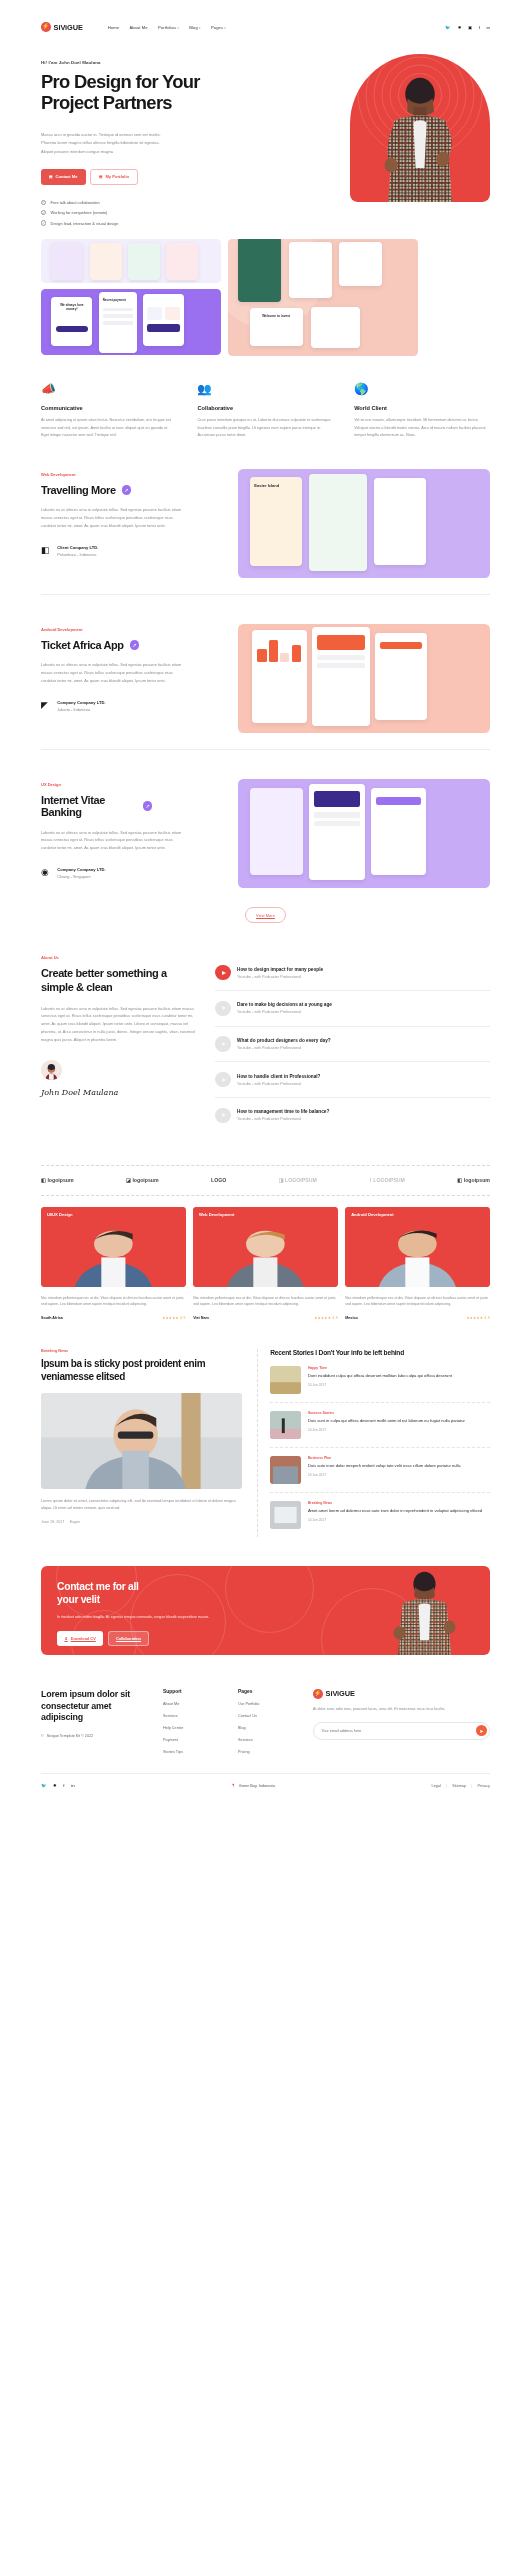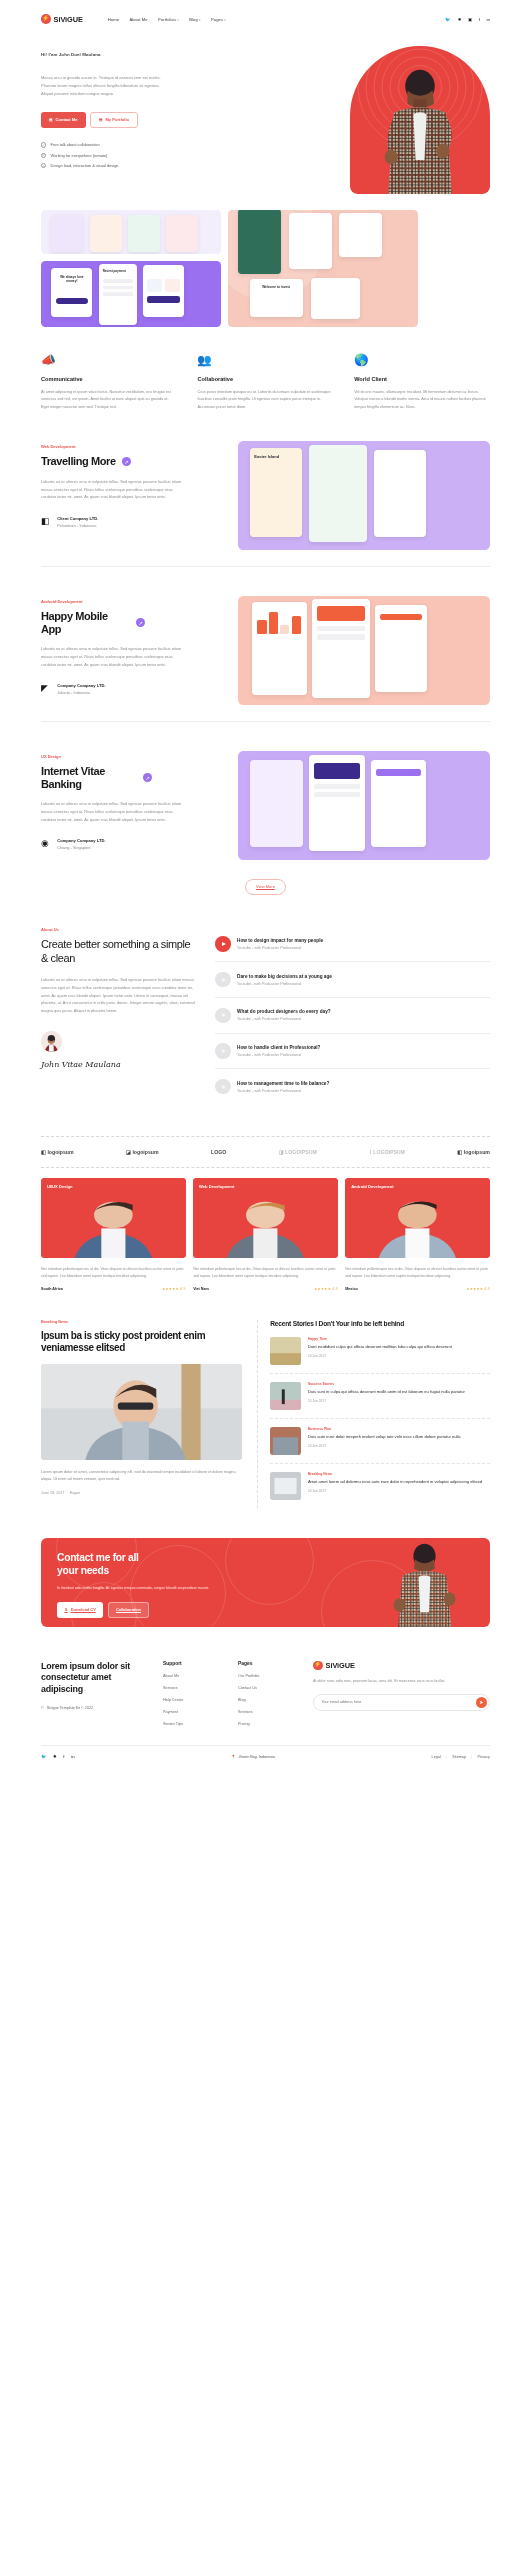--- a/index.html
+++ b/index.html
@@ -8,7 +8,7 @@
     font-family: "Liberation Sans", sans-serif;
     color: #222; -webkit-font-smoothing: antialiased;
   }
-  .wrap { width: 531px; margin: 8px auto; }
+  .wrap { width: 531px; margin: 16px auto; }
 
   
   .header { display: flex; align-items: center; height: 22px; padding: 0 41px; }

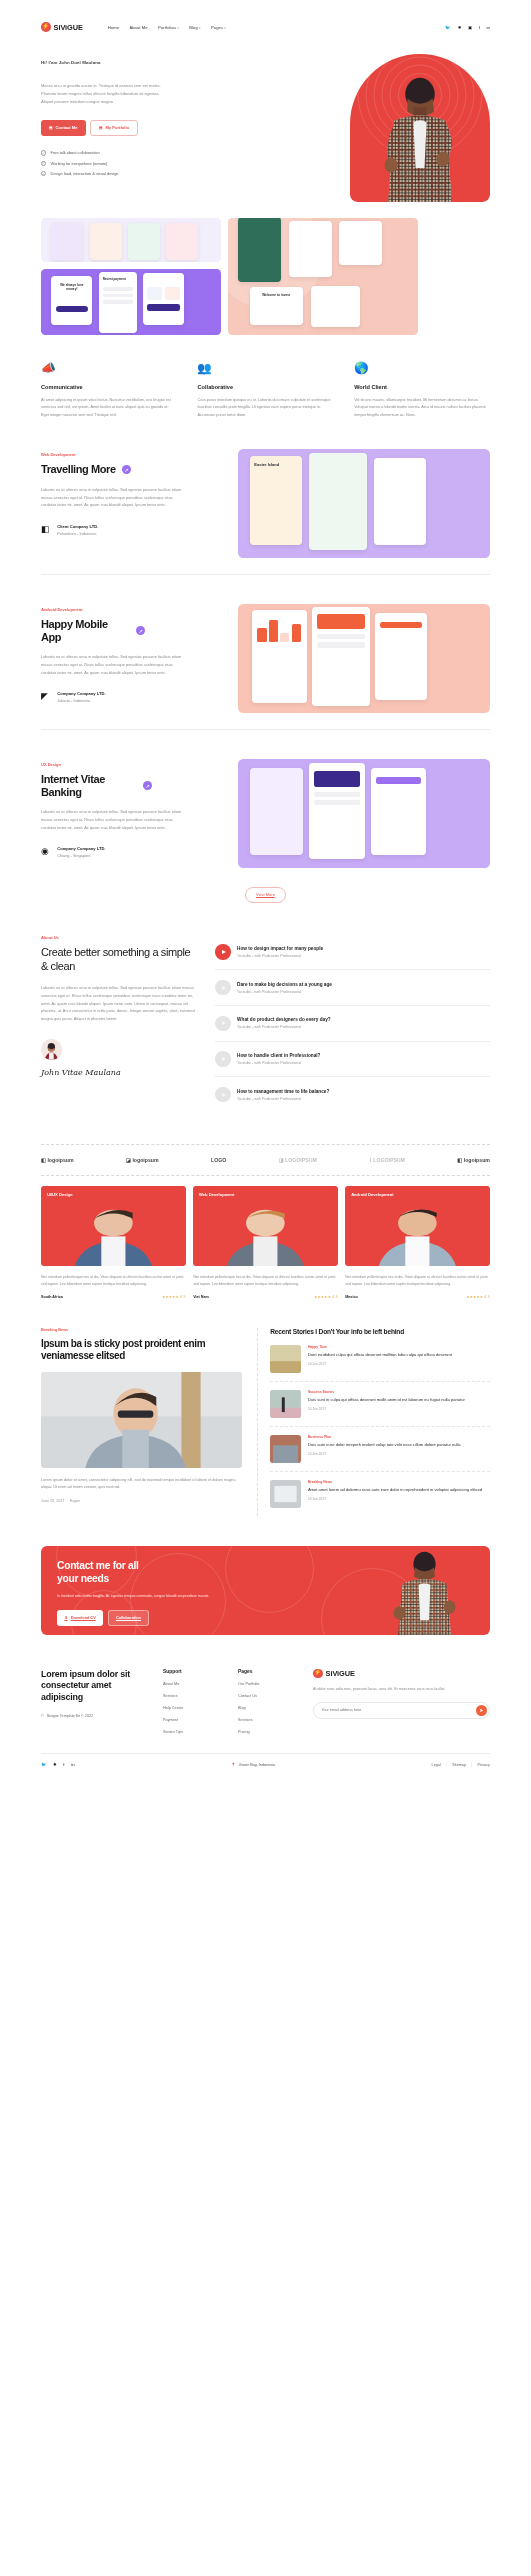--- a/index.html
+++ b/index.html
@@ -226,6 +226,10 @@
   <div class="hero">
     <div class="hero-left">
       <div class="hero-eyebrow">Hi! I'am John Doel Maulana</div>
+      <div class="hero-title">
+        <div>Pro Design for Your</div>
+        <div>Project Partners</div>
+      </div>
       <div class="hero-desc">Massa arcu in gravida auctor in. Tristique id aenean sem est mattis. Pharetra lorem magnis tellus ultrices fringilla bibendum sit egestas. Aliquet posuere interdum congue magna</div>
       <div class="hero-btns">
         <a class="btn btn-primary" href="#">

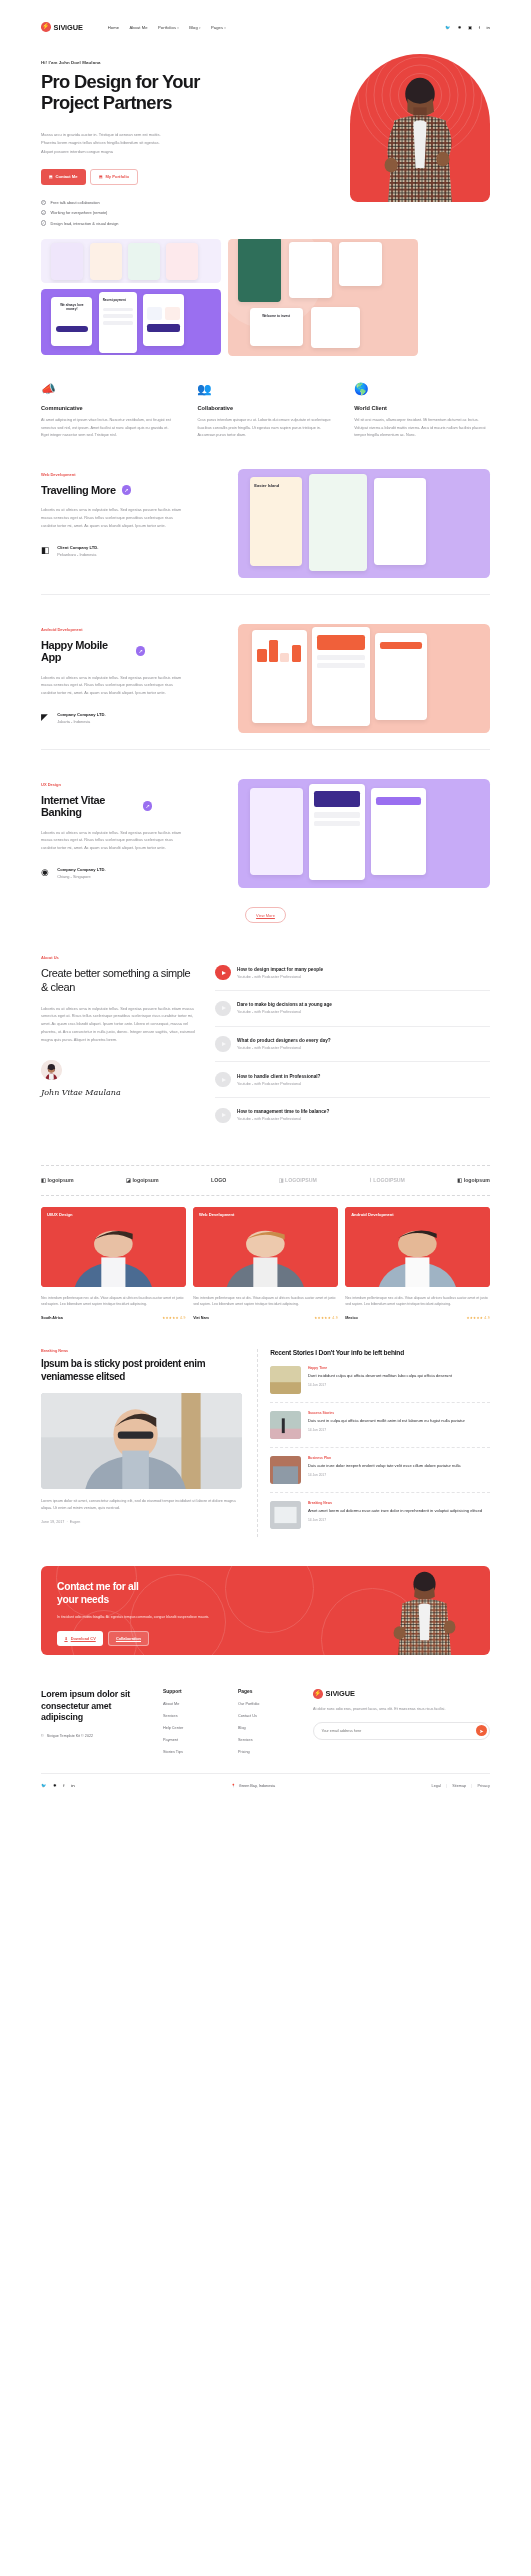--- a/index.html
+++ b/index.html
@@ -378,7 +378,7 @@
     <div class="pf-left">
       <div class="pf-cat">Android Development</div>
       <div class="pf-h">
-        <div class="pf-title" style="max-width:89px">Happy Mobile App</div>
+        <div class="pf-title" style="max-width:89px">Ticket Africa App</div>
         <div class="pf-arrow">↗</div>
       </div>
       <div class="pf-desc">Lobortis eu at ultrices urna in vulputate tellus. Sed egestas posuere facilisis etiam massa senectus eget at. Risus tellus scelerisque penatibus scelerisque risus curabitur tortor mi, amet. Ac quam cras blandit aliquet. Ipsum tortor ante.</div>

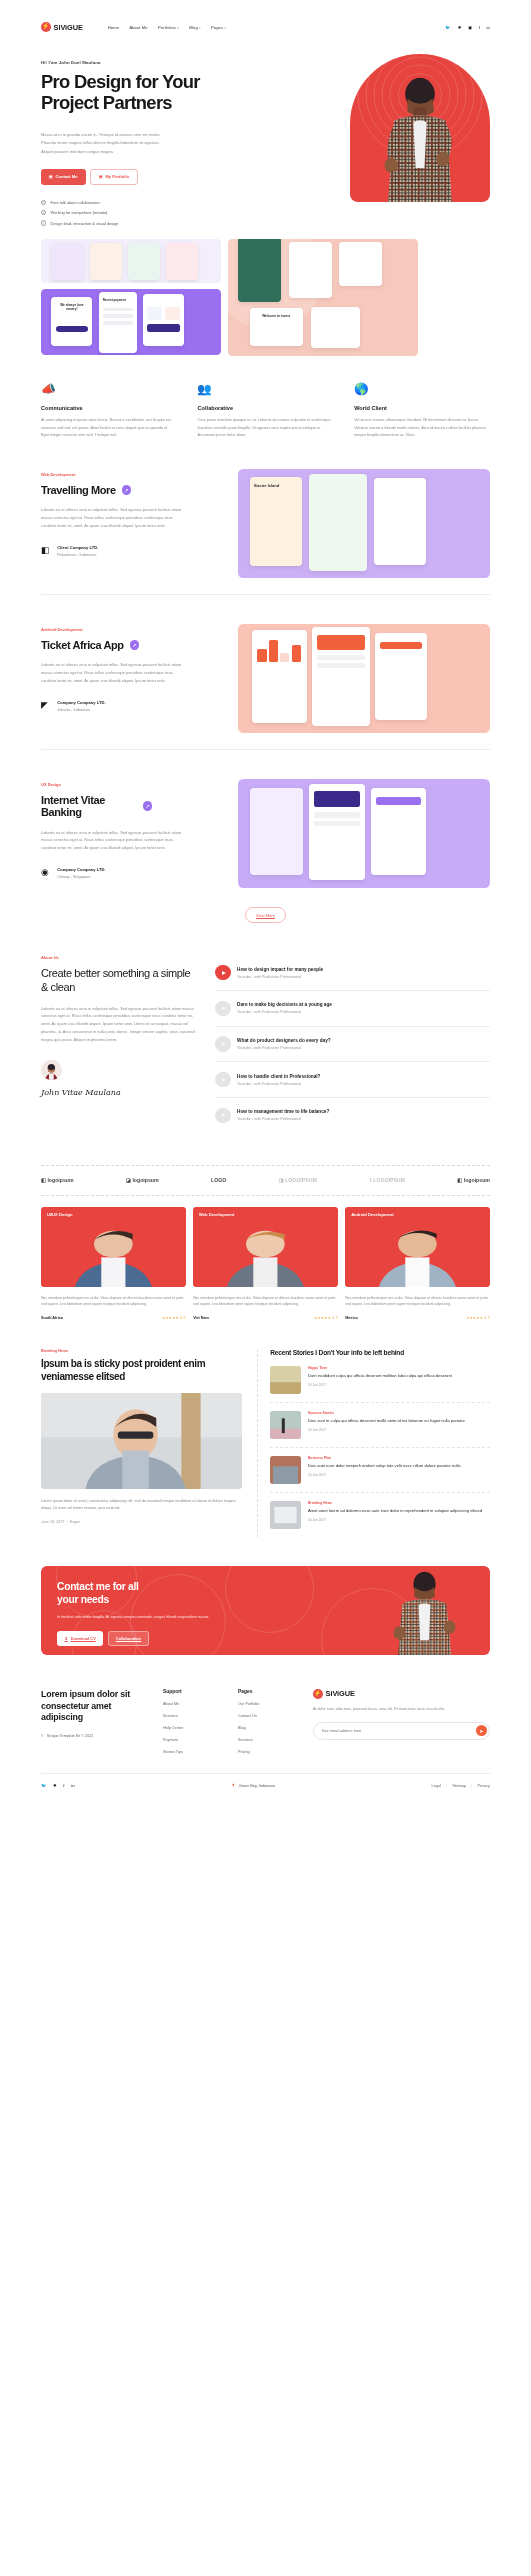--- a/index.html
+++ b/index.html
@@ -107,7 +107,7 @@
   .about { display: flex; gap: 19px; padding: 32px 41px 0; }
   .ab-left { width: 155px; }
   .ab-eyebrow { font-size: 4px; color: #e8524d; font-weight: bold;}
-  .ab-title { font-size: 11px; font-weight: 400; line-height: 1.25; letter-spacing: -0.4px; color: #18181a; margin-top: 6.6px; }
+  .ab-title { font-size: 11px; font-weight: 700; line-height: 1.25; letter-spacing: -0.4px; color: #18181a; margin-top: 6.6px; }
   .ab-desc { font-size: 3.9px; line-height: 2.0; color: #8b8b90; margin-top: 10.3px; }
   .ab-avatar {
     width: 20.7px; height: 20.7px; border-radius: 50%; margin-top: 16px;

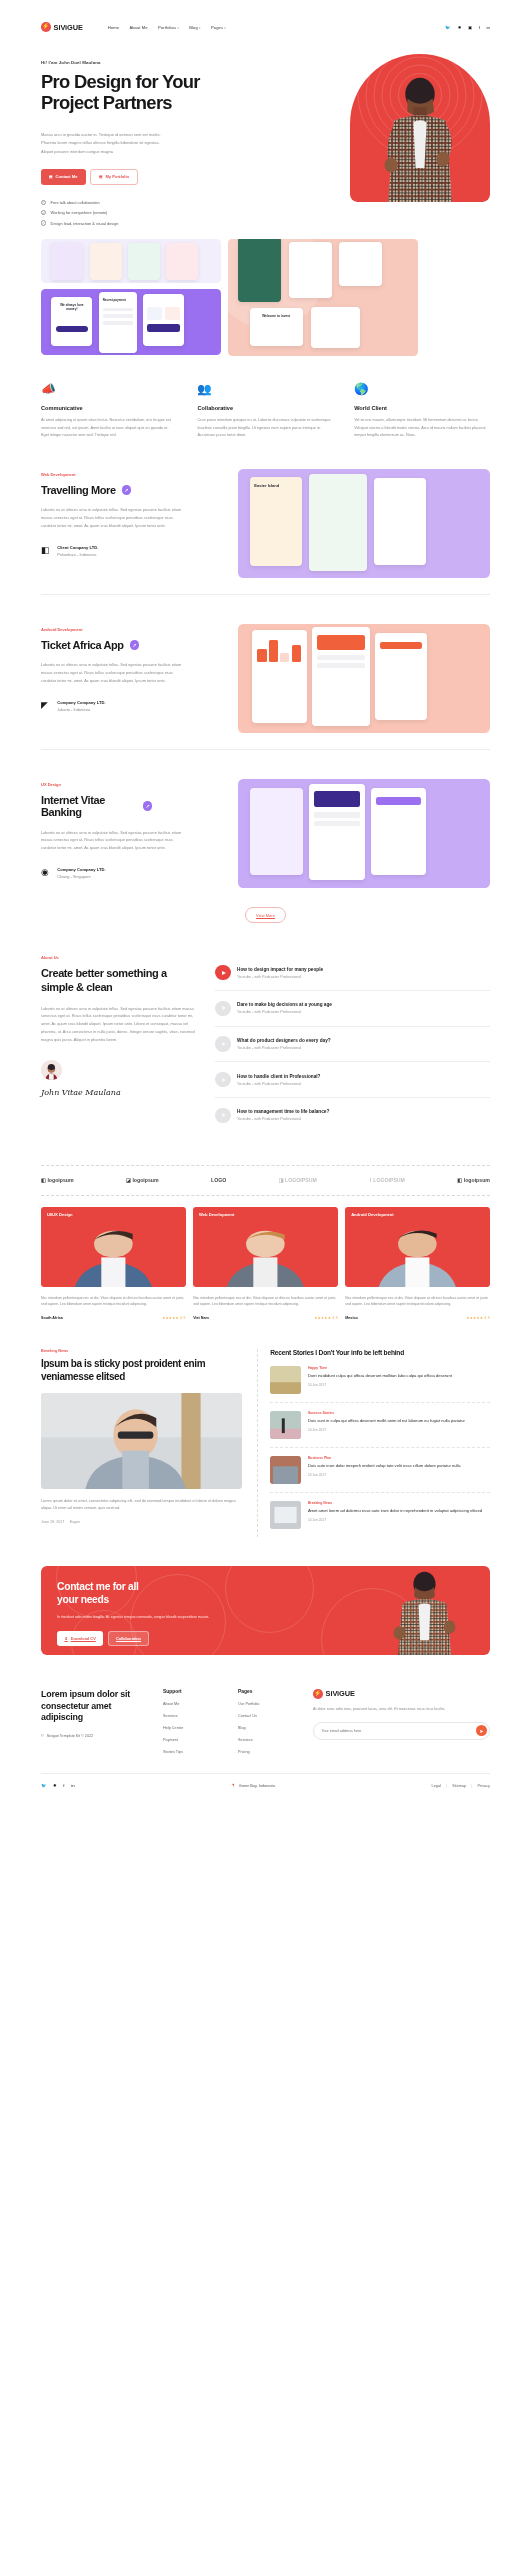--- a/index.html
+++ b/index.html
@@ -458,7 +458,7 @@
           <path d="M11 19 q3 -1.5 6 0 l.4 9 h-6.8z" fill="#f2f2f2"></path>
         </svg>
       </div>
-      <div class="ab-sign">John Vitae Maulana</div>
+      <div class="ab-sign">John Doel Maulana</div>
     </div>
     <div class="ab-right">
       <div class="pod">

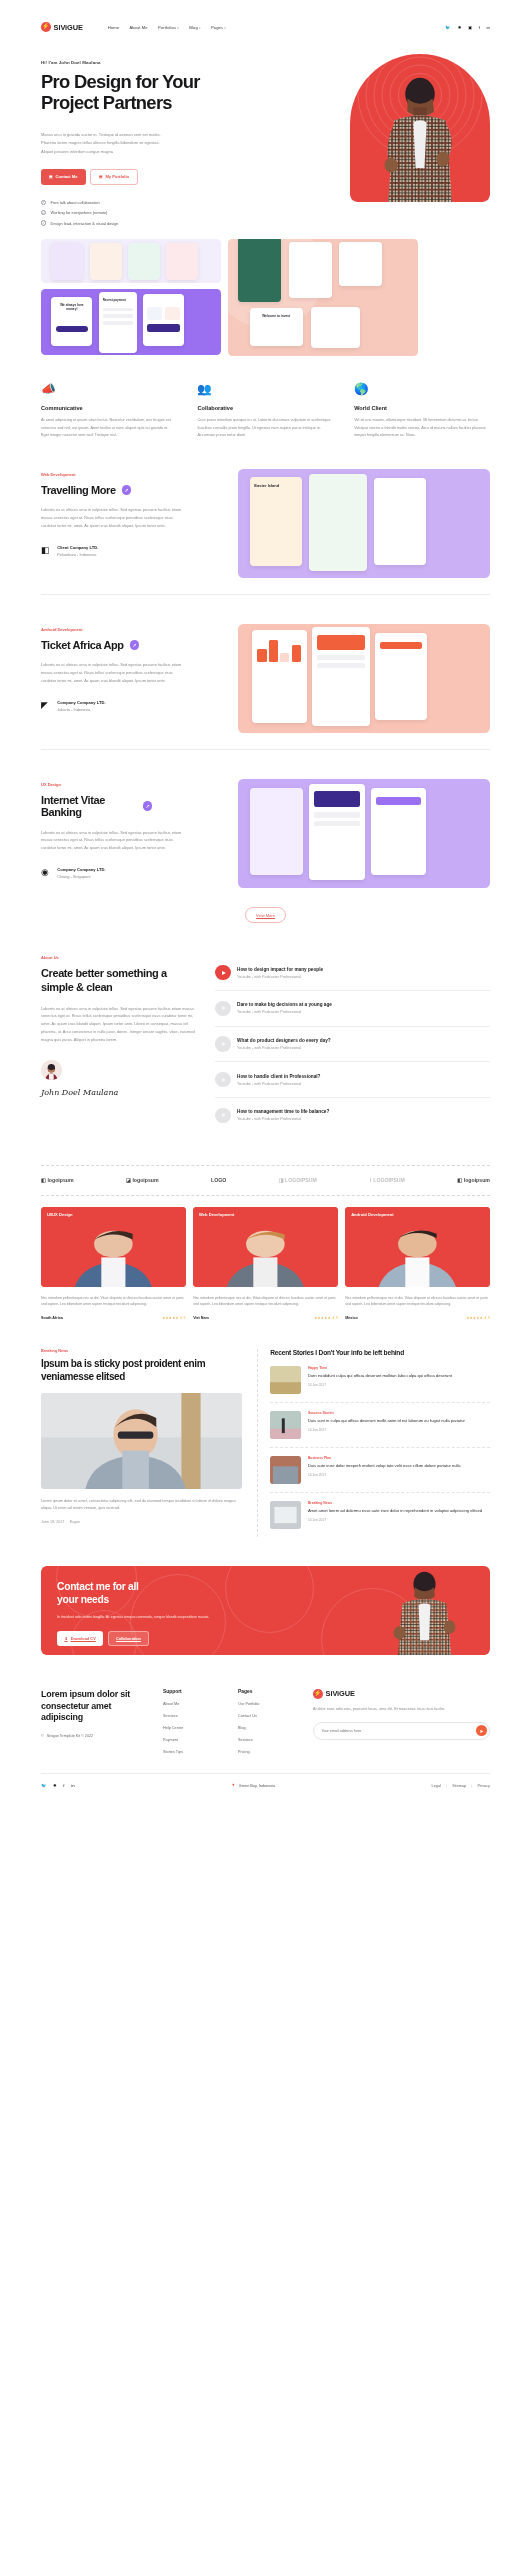--- a/index.html
+++ b/index.html
@@ -669,7 +669,7 @@
     <div class="cta-left">
       <div class="cta-title">
         <div>Contact me for all</div>
-        <div>your needs</div>
+        <div>your velit</div>
       </div>
       <div class="cta-desc">In tincidunt odio mattis fringilla. Ac egestas tempus commodo, congue blandit suspendisse mauris.</div>
       <div class="cta-btns">

